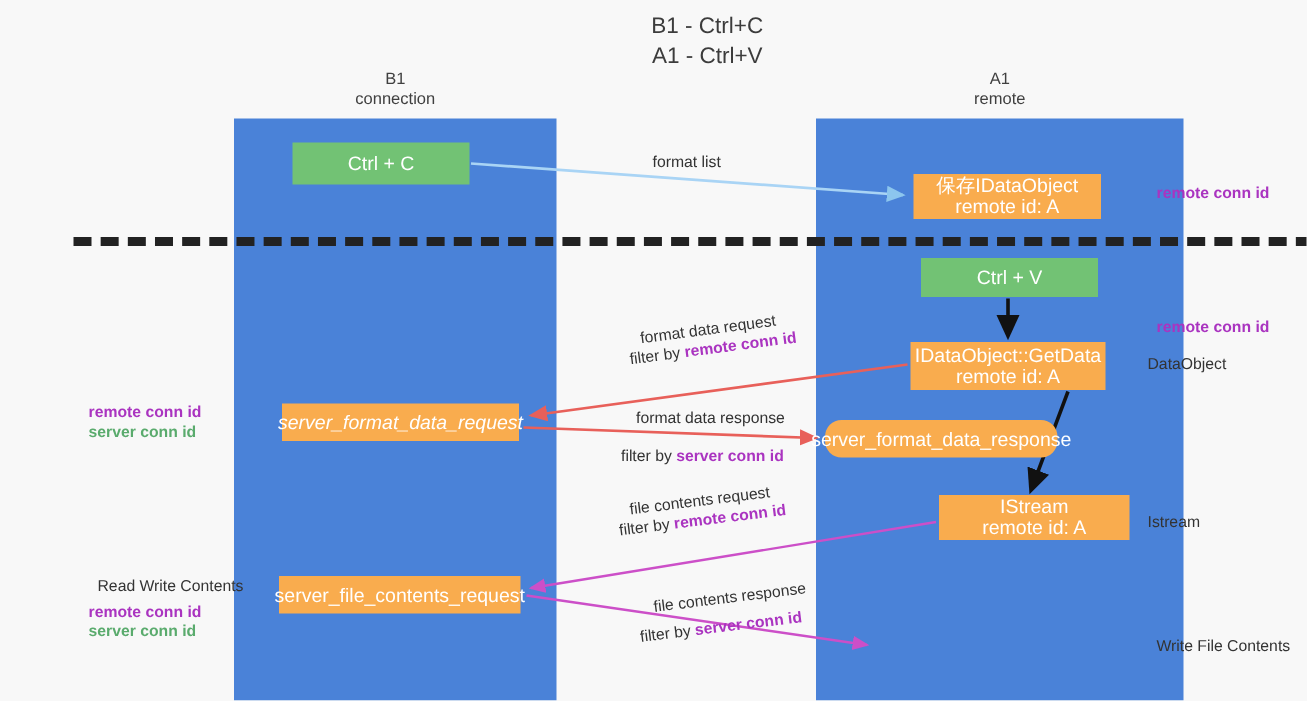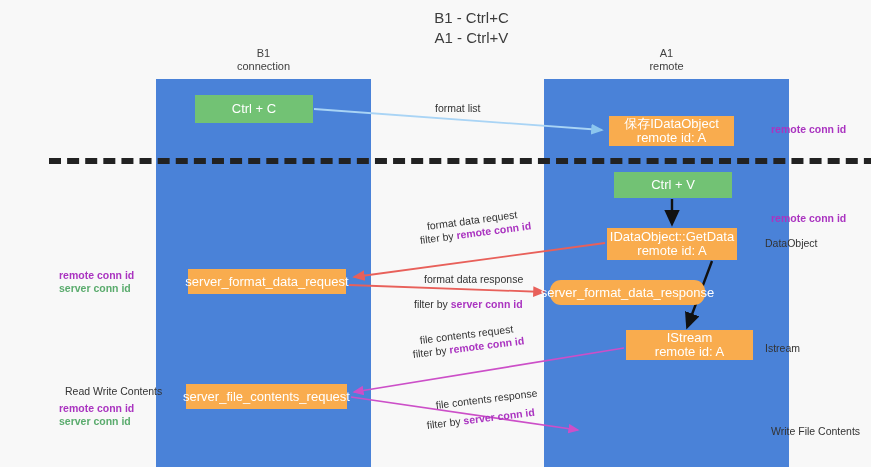--- a/index.html
+++ b/index.html
@@ -51,7 +51,7 @@
   #box-idataobject{left:573px;top:116px;width:125px;height:30px;}
   #box-ctrlv{left:578px;top:172px;width:118px;height:26px;}
   #box-getdata{left:571px;top:228px;width:130px;height:32px;}
-  #box-sfdreq{left:152px;top:269px;width:158px;height:25px;}
+  #box-sfdreq{left:152px;top:269px;width:158px;height:25px;font-style:italic;}
   #box-sfdresp{left:514px;top:280px;width:155px;height:25px;border-radius:11px;}
   #box-istream{left:590px;top:330px;width:127px;height:30px;}
   #box-sfcreq{left:150px;top:384px;width:161px;height:25px;}

